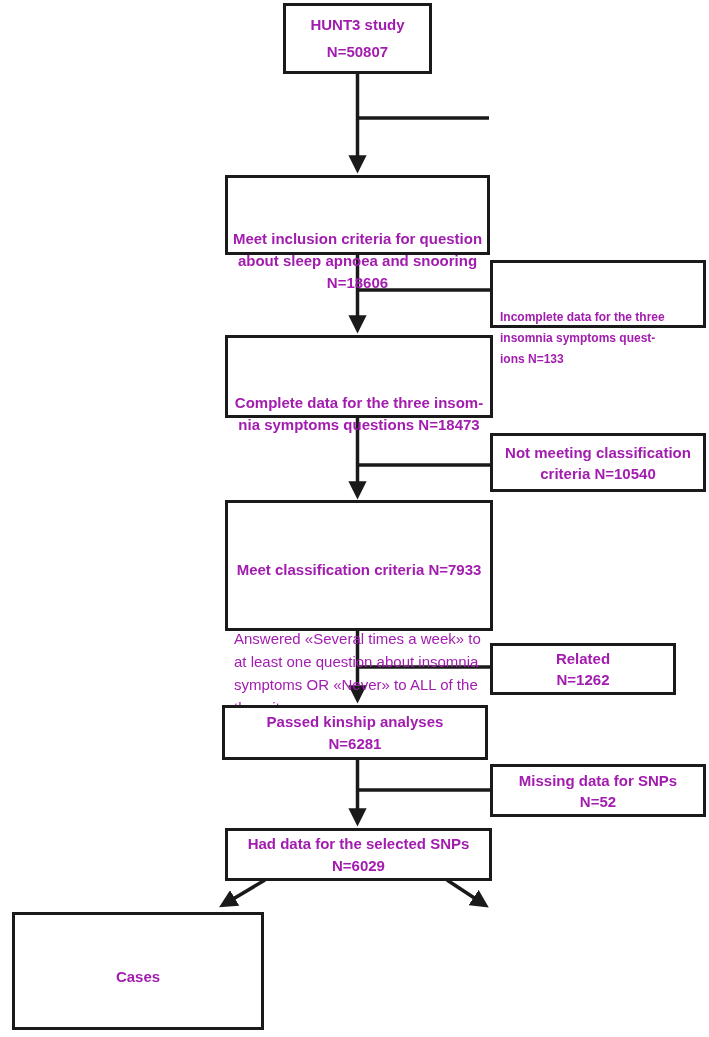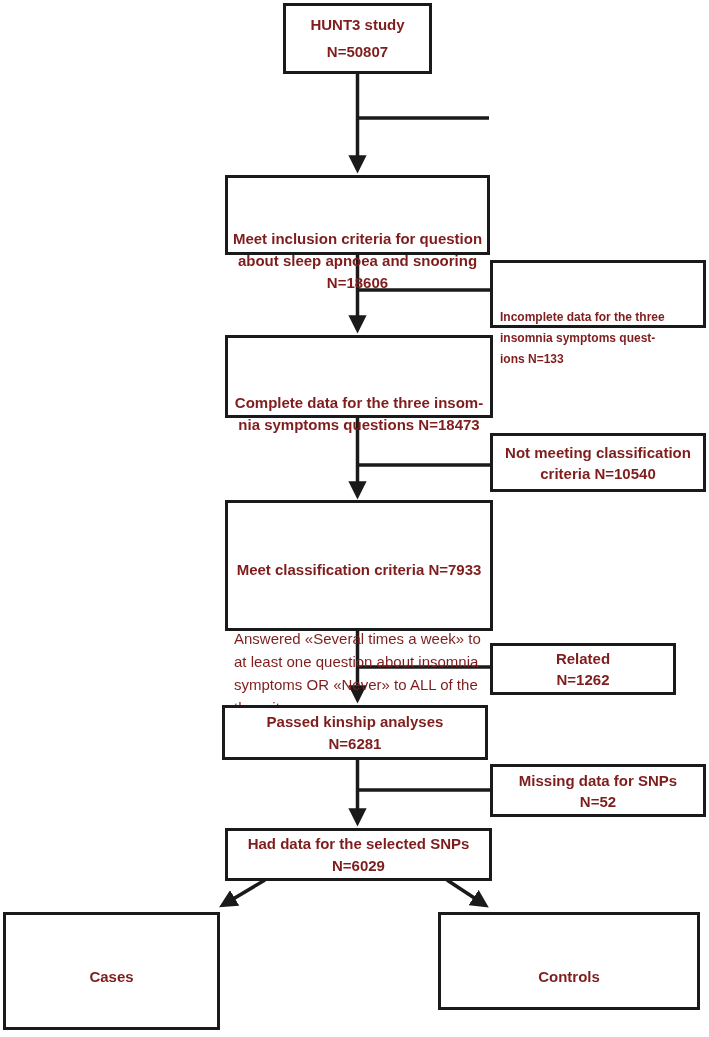--- a/index.html
+++ b/index.html
@@ -8,7 +8,7 @@
     width:709px;height:1037px;
     background:#ffffff;
     font-family:"Liberation Sans", sans-serif;
-    color:#7f1d1d;
+    color:#a21caf;
     overflow:hidden;
   }
   .box{

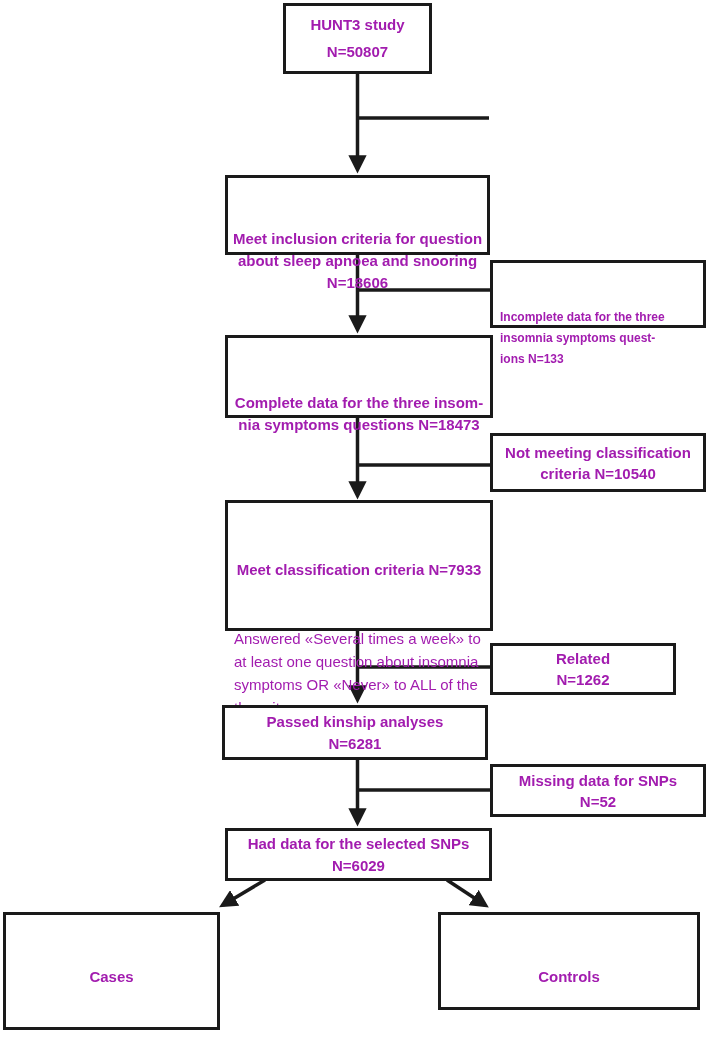--- a/index.html
+++ b/index.html
@@ -109,7 +109,7 @@
 N=6029</div>
   </div>
 
-  <div class="box" style="left:3px;top:912px;width:217px;height:118px;padding-top:7px;">
+  <div class="box" style="left:12px;top:912px;width:252px;height:118px;padding-top:7px;">
     <div class="bold center">Cases</div>
     
     

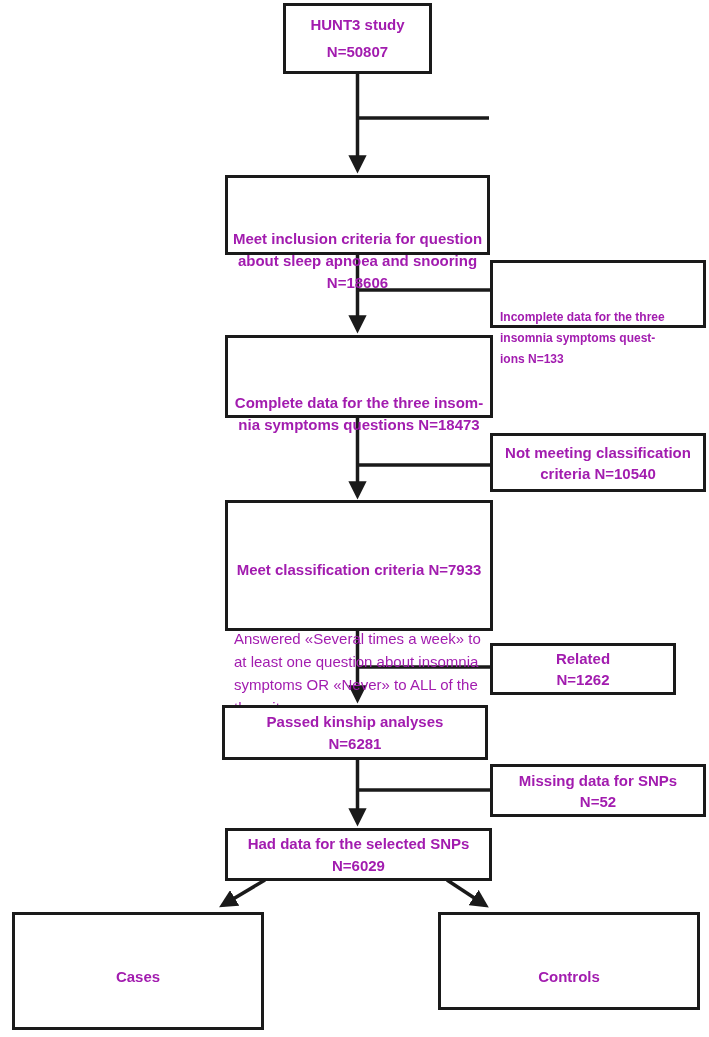--- a/index.html
+++ b/index.html
@@ -115,11 +115,6 @@
     
   </div>
 
-  <div class="box" style="left:438px;top:912px;width:262px;height:98px;padding-top:7px;">
-    <div class="bold center">Controls</div>
-    
-    
-  </div>
 
 </div>
 

